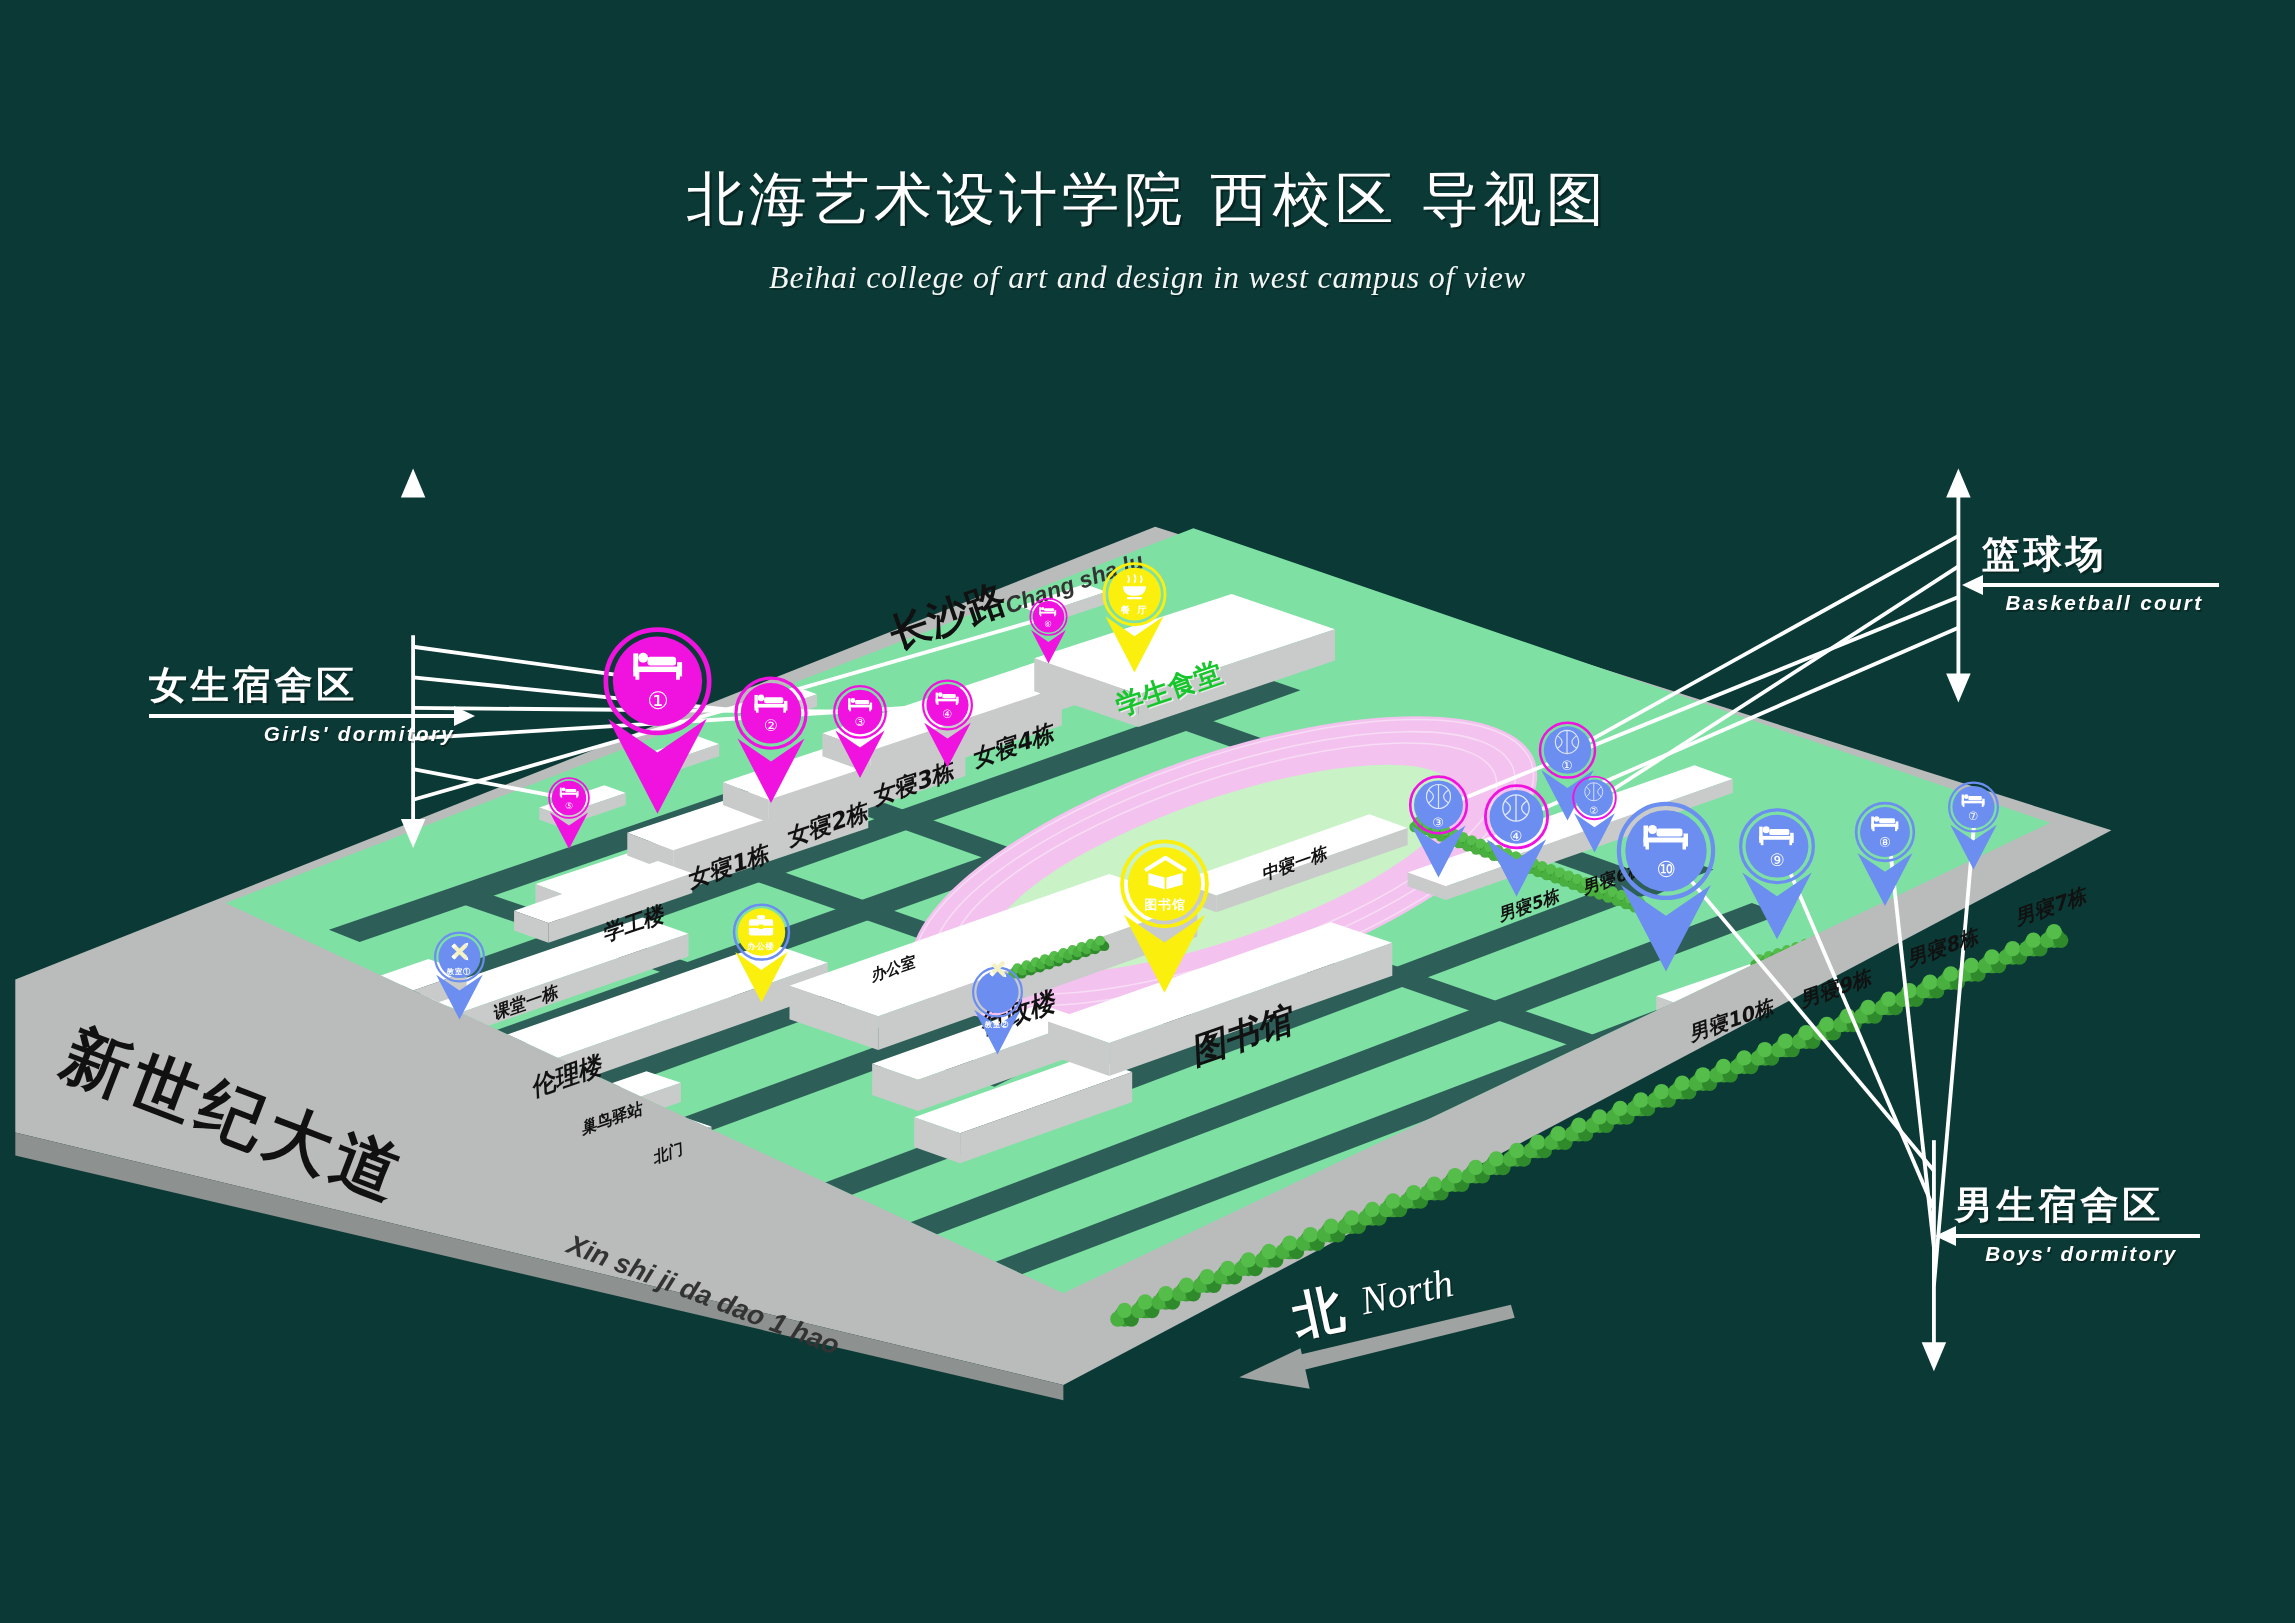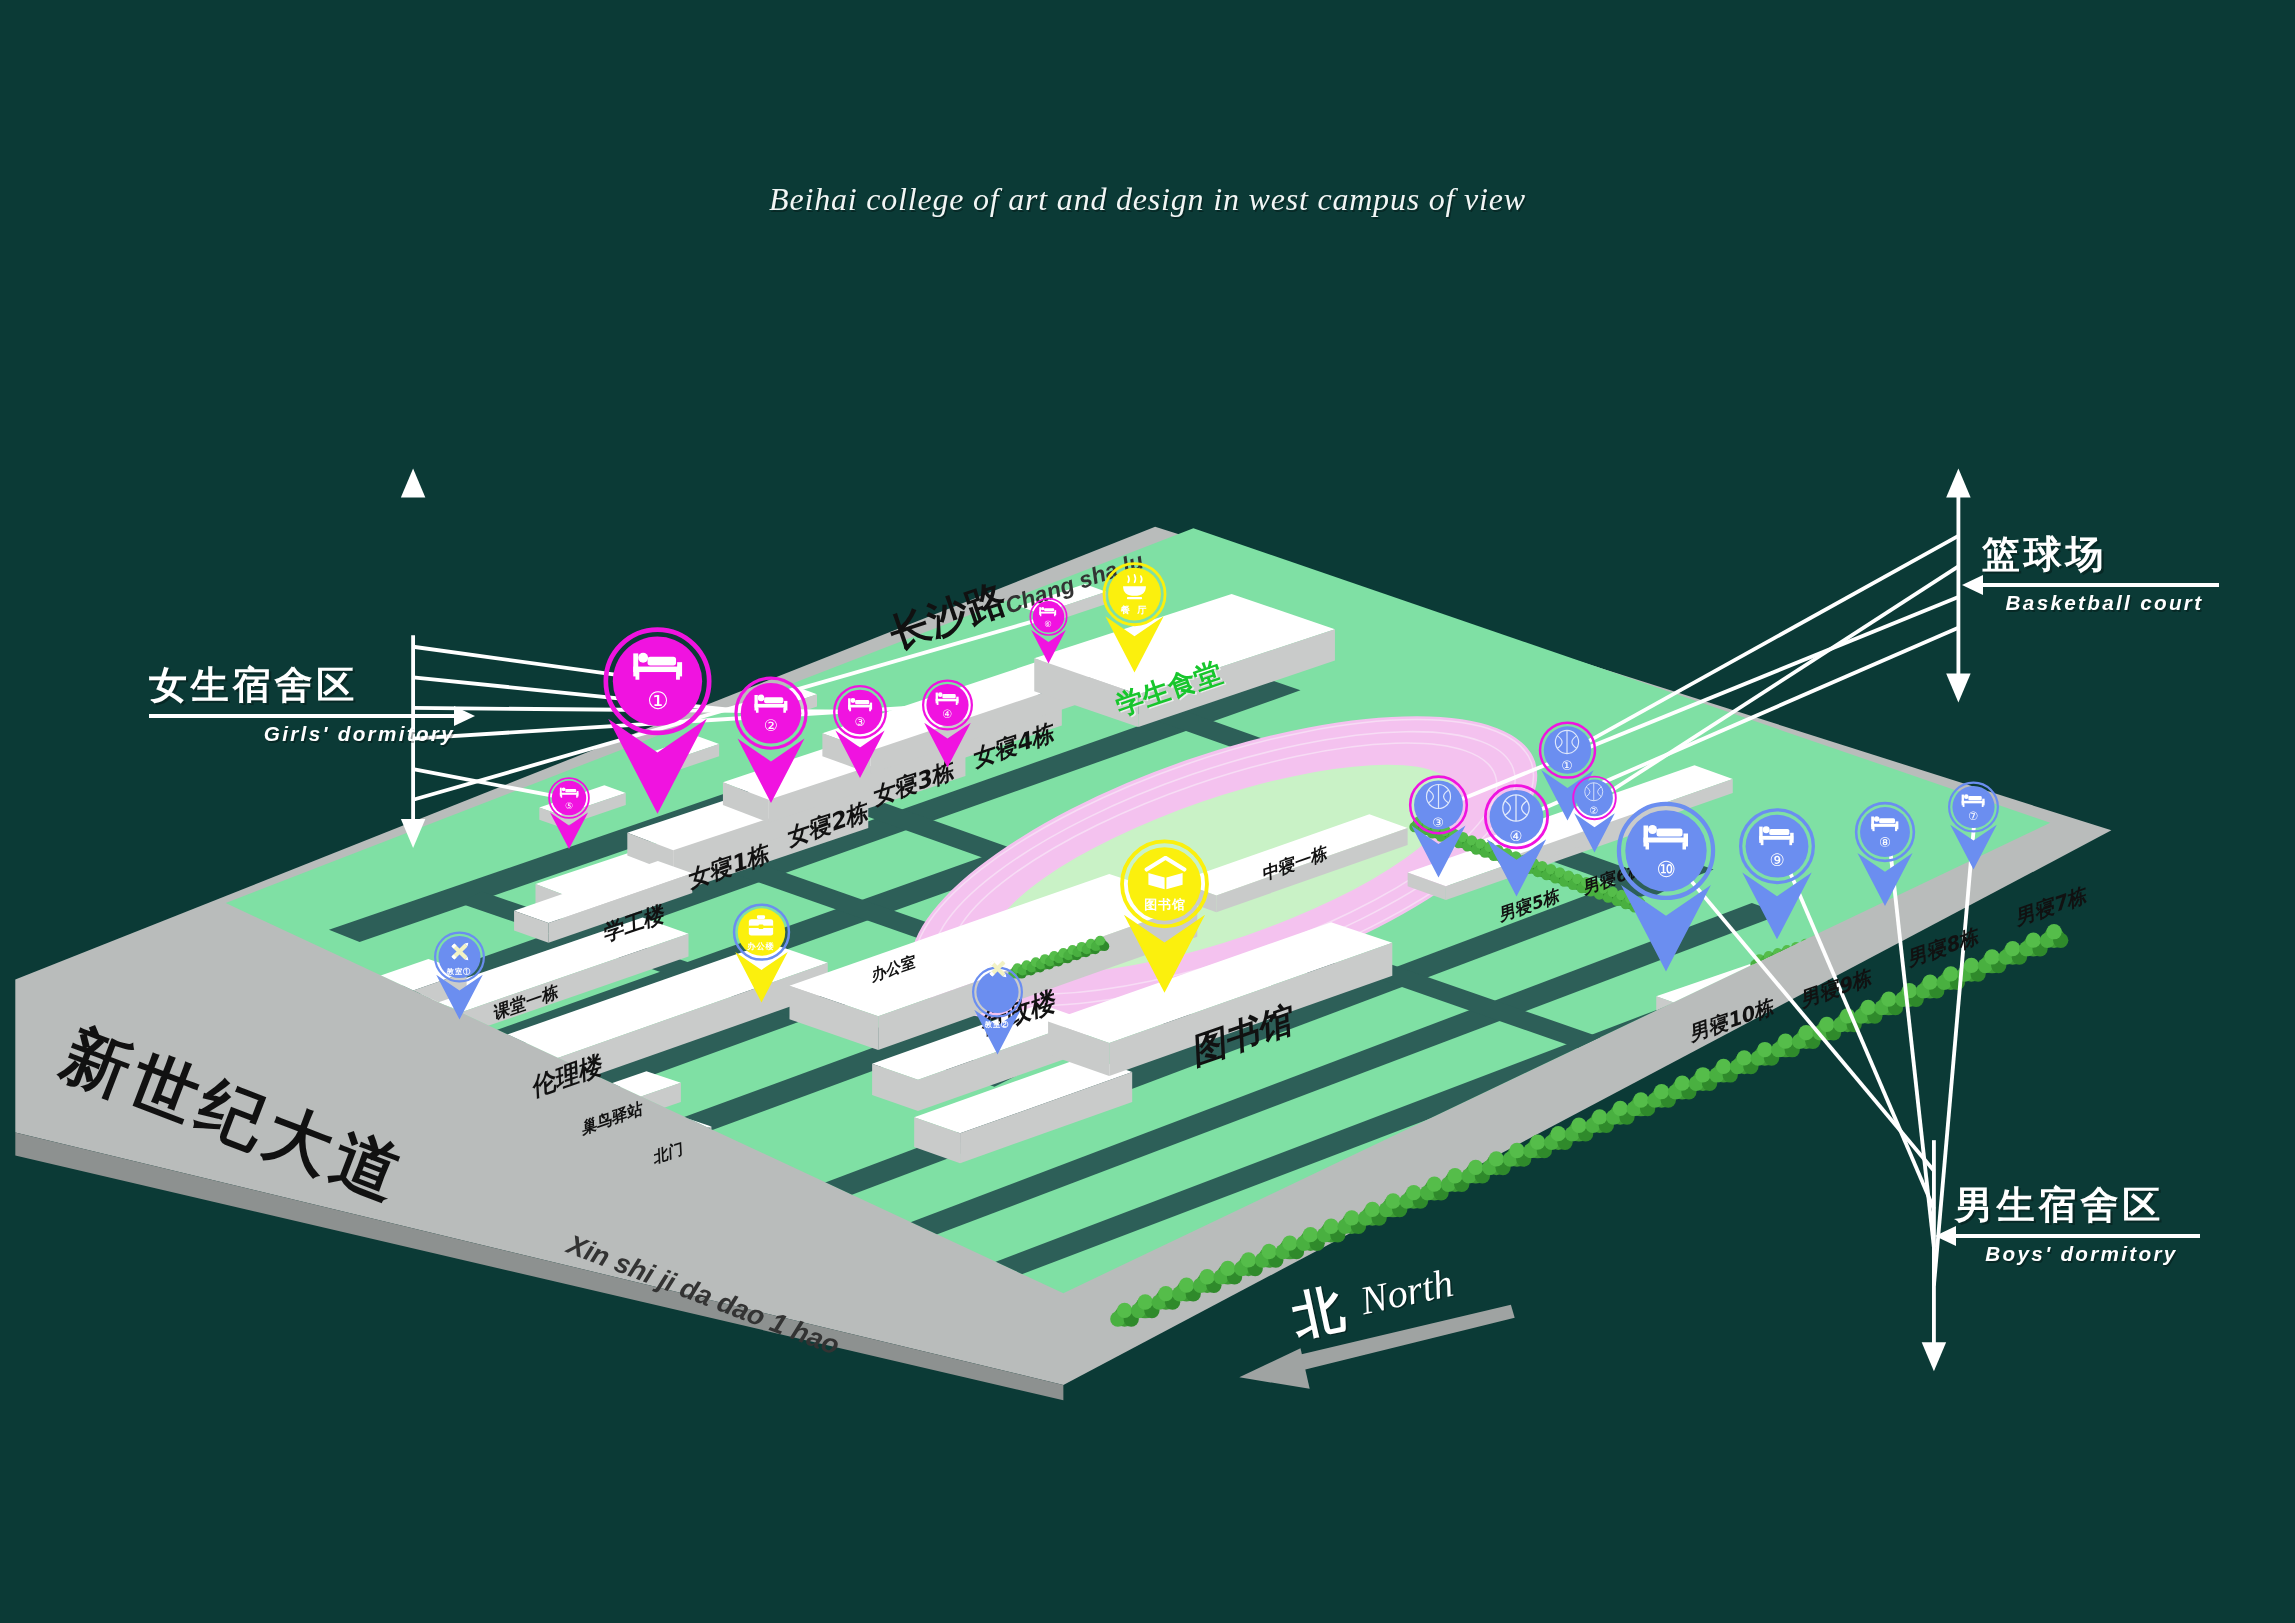--- a/index.html
+++ b/index.html
@@ -859,6 +859,7 @@
   </svg>
 
   <div class="title-wrap">
+    <div class="title-cn">北海艺术设计学院 西校区 导视图</div>
     <div class="title-en">Beihai college of art and design in west campus of view</div>
   </div>
 

